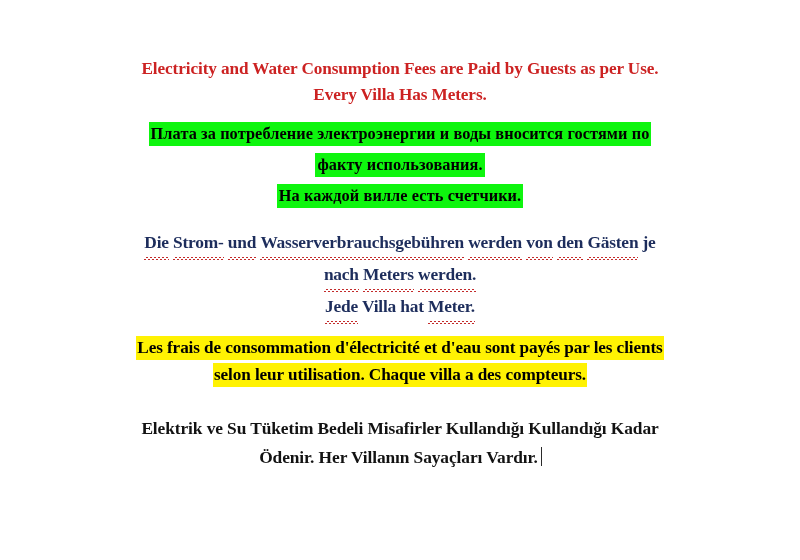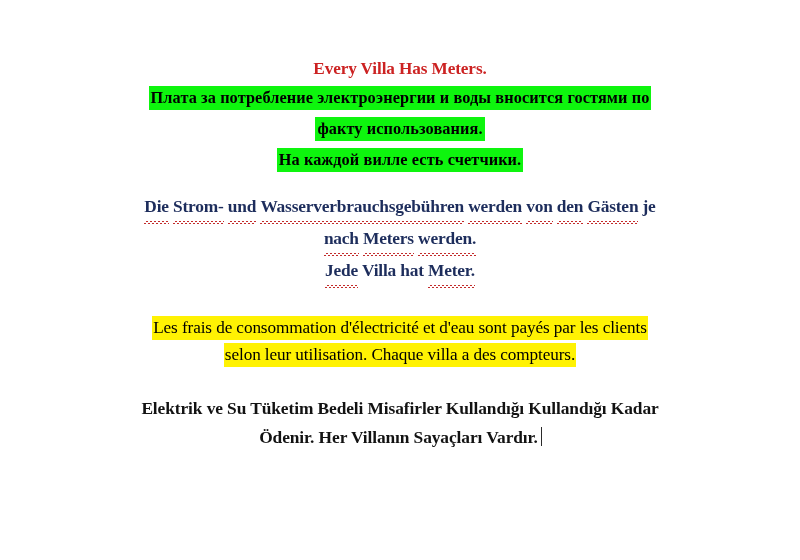--- a/index.html
+++ b/index.html
@@ -151,6 +151,7 @@
   <div class="notice-body">
 
     <div class="para block-en">
+      <span class="line"><span class="run">Electricity and Water Consumption Fees are Paid by Guests as per Use.</span></span>
       <span class="line"><span class="run">Every Villa Has Meters.</span></span>
     </div>
 

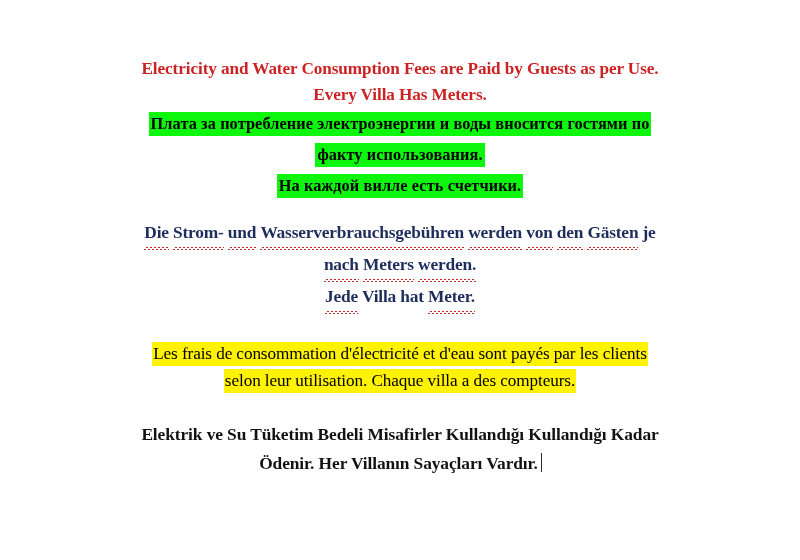--- a/index.html
+++ b/index.html
@@ -70,6 +70,7 @@
     font-weight: bold;
     line-height: 31px;
     letter-spacing: 0.1px;
+    margin-top: 10px;
   }
   .block-ru .run {
     color: #000000;

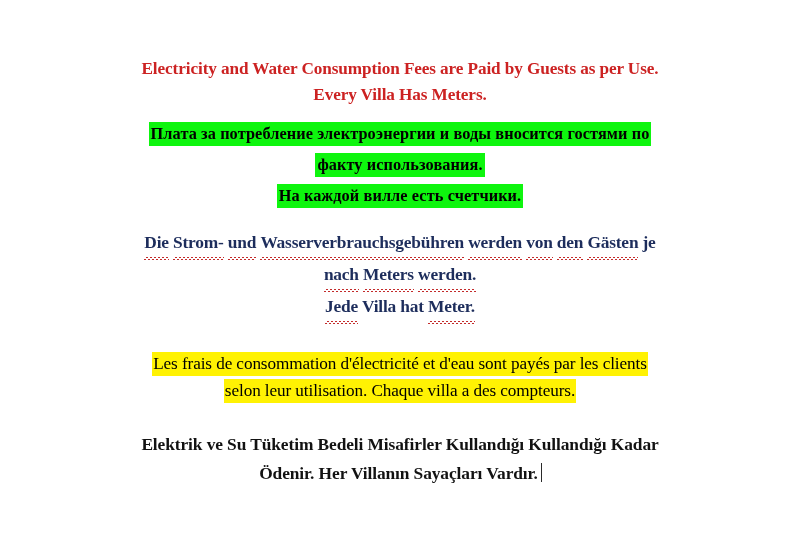--- a/index.html
+++ b/index.html
@@ -112,10 +112,10 @@
   
   .block-fr {
     font-size: 17.2px;
-    font-weight: normal;
+    font-weight: bold;
     line-height: 27px;
     letter-spacing: -0.1px;
-    margin-top: 28px;
+    margin-top: 12px;
   }
   .block-fr .run {
     color: #000000;

